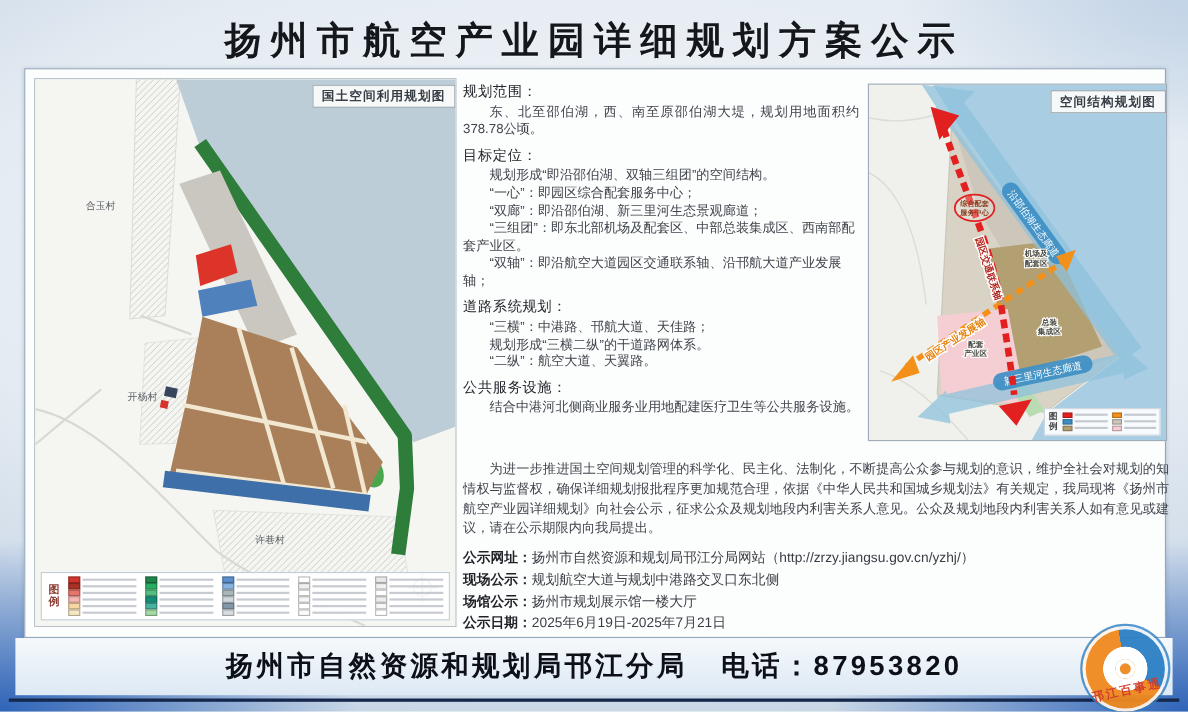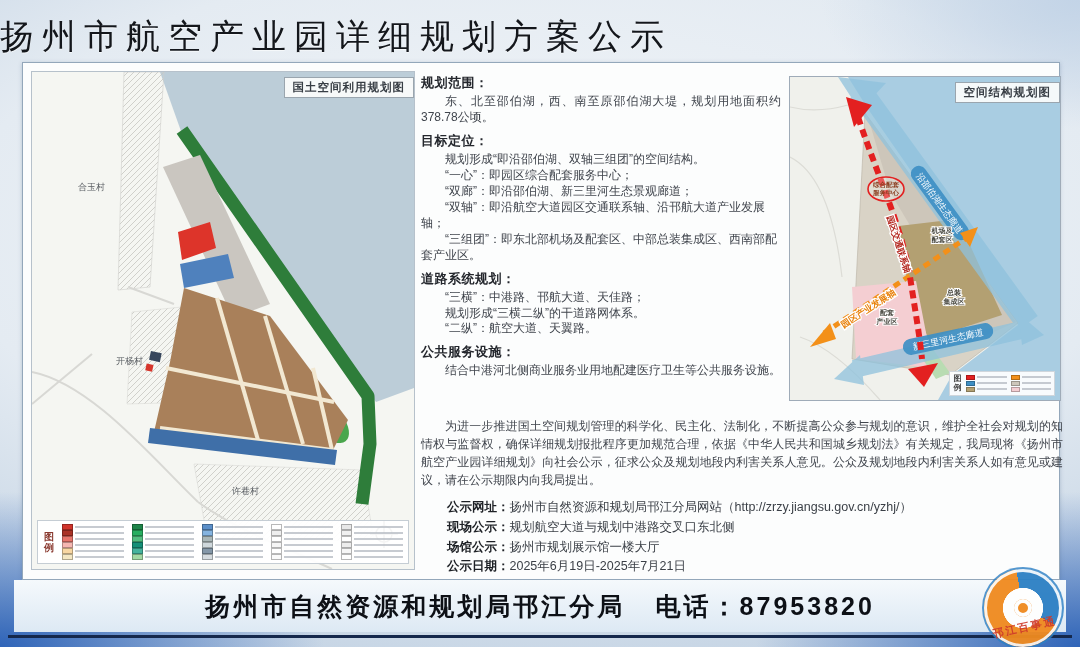--- a/index.html
+++ b/index.html
@@ -11,8 +11,8 @@
       radial-gradient(24% 20% at 100% 0%, #c3d4e7 0%, rgba(195,212,231,0) 100%),
       radial-gradient(120% 95% at 50% 36%, #f3f6f9 0%, #e4ebf2 45%, #c2d2e3 74%, #8aa8ca 100%);
   }
-  .main-title{position:absolute;top:14px;left:0;right:0;
-    font-size:34px;font-weight:400;letter-spacing:8px;color:#14171c;
+  .main-title{position:absolute;top:14px;left:0;right:0;text-align:center;
+    font-size:34px;font-weight:700;letter-spacing:8px;color:#14171c;
     text-shadow:0 1px 1px rgba(255,255,255,.65);}
   .panel{position:absolute;left:22px;top:62px;width:1036px;height:516px;
     background:#fcfdfd;border:1px solid #93a7ba;box-shadow:0 1px 4px rgba(40,70,110,.25);}

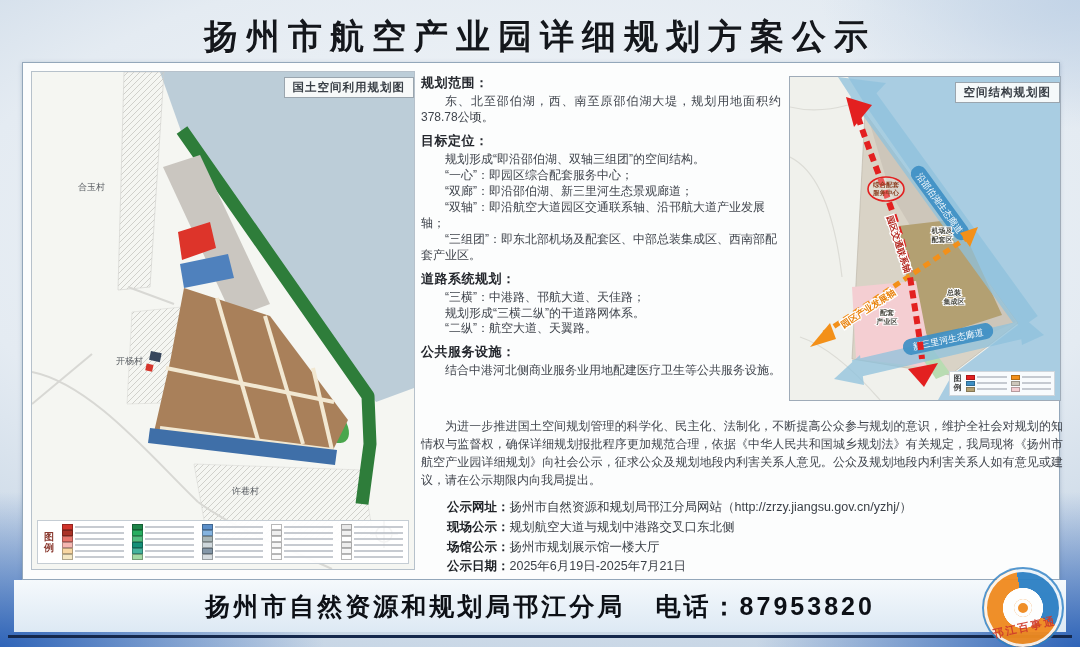--- a/index.html
+++ b/index.html
@@ -46,7 +46,7 @@
   .rlg-tx{flex:1;height:2px;background:#b4bac1;opacity:.75;}
   
   .text-col{position:absolute;left:398px;top:5px;width:360px;color:#40454d;}
-  .sec-head{font-size:13px;font-weight:bold;color:#24272d;margin:6px 0 2px;letter-spacing:.5px;}
+  .sec-head{font-size:13px;font-weight:normal;color:#24272d;margin:6px 0 2px;letter-spacing:.5px;}
   .sec-body,.sec-line{font-size:12px;line-height:1.33;}
   .sec-line{text-indent:2em;}
   .sec-body{text-indent:2em;text-align:justify;}

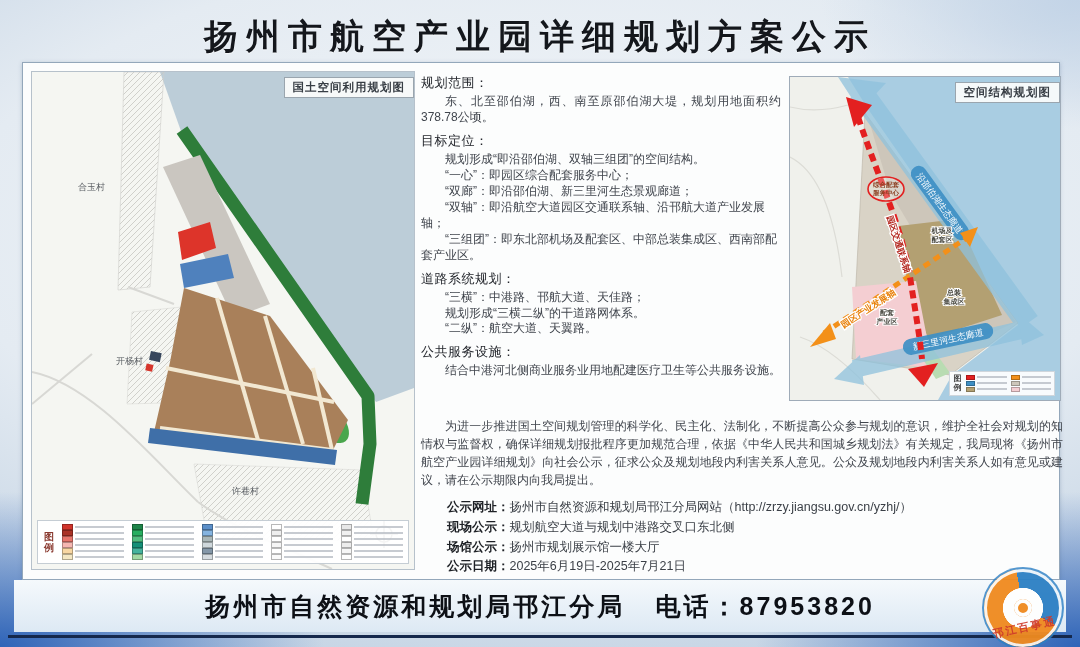--- a/index.html
+++ b/index.html
@@ -289,8 +289,8 @@
       <div class="sec-line">规划形成“即沿邵伯湖、双轴三组团”的空间结构。</div>
       <div class="sec-line">“一心”：即园区综合配套服务中心；</div>
       <div class="sec-line">“双廊”：即沿邵伯湖、新三里河生态景观廊道；</div>
+      <div class="sec-line">“三组团”：即东北部机场及配套区、中部总装集成区、西南部配套产业区。</div>
       <div class="sec-line">“双轴”：即沿航空大道园区交通联系轴、沿邗航大道产业发展轴；</div>
-      <div class="sec-line">“三组团”：即东北部机场及配套区、中部总装集成区、西南部配套产业区。</div>
 
       <div class="sec-head">道路系统规划：</div>
       <div class="sec-line">“三横”：中港路、邗航大道、天佳路；</div>

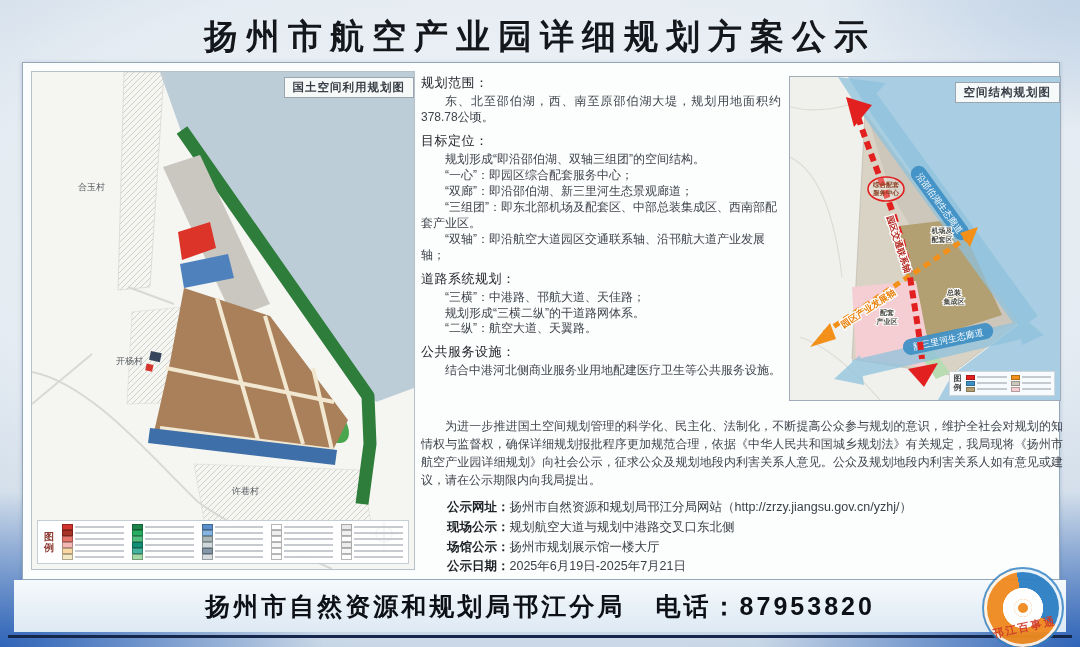--- a/index.html
+++ b/index.html
@@ -53,7 +53,7 @@
   .wide-col{position:absolute;left:398px;top:354px;width:642px;}
   .notice-par{font-size:12px;line-height:1.5;color:#40454d;text-indent:2em;text-align:justify;}
   .info-list{margin-top:9px;}
-  .info-row{font-size:12.5px;line-height:1.58;color:#3a3f46;margin-left:26px;}
+  .info-row{font-size:12.5px;line-height:1.58;color:#3a3f46;}
   .info-label{font-weight:bold;color:#1e2126;}
   
   .footer-bar{position:absolute;left:14px;right:14px;top:580px;height:52px;

